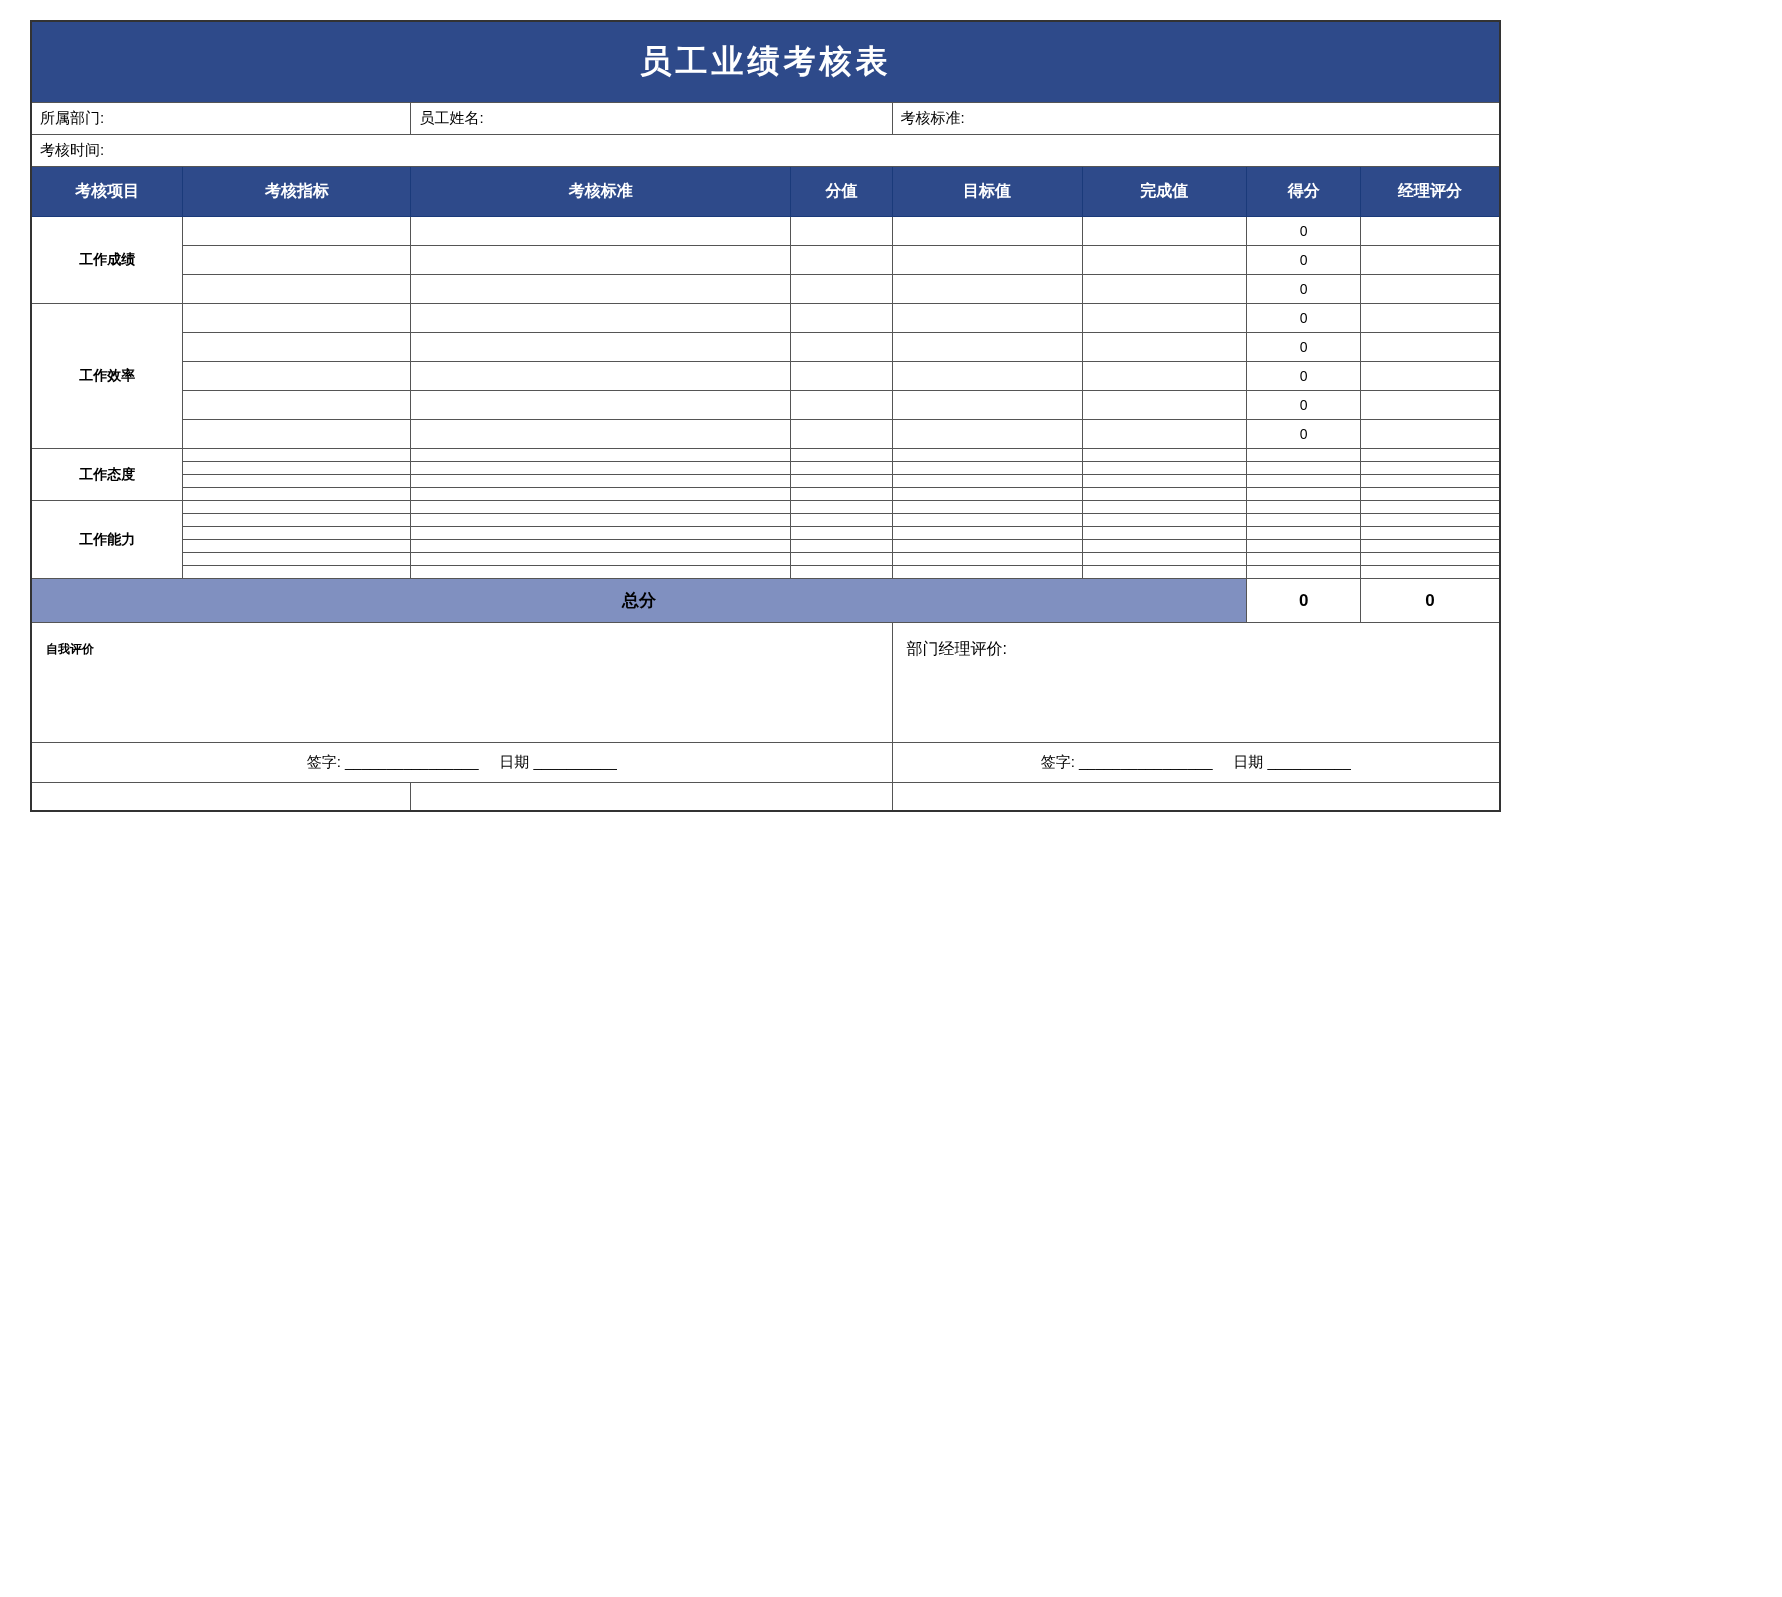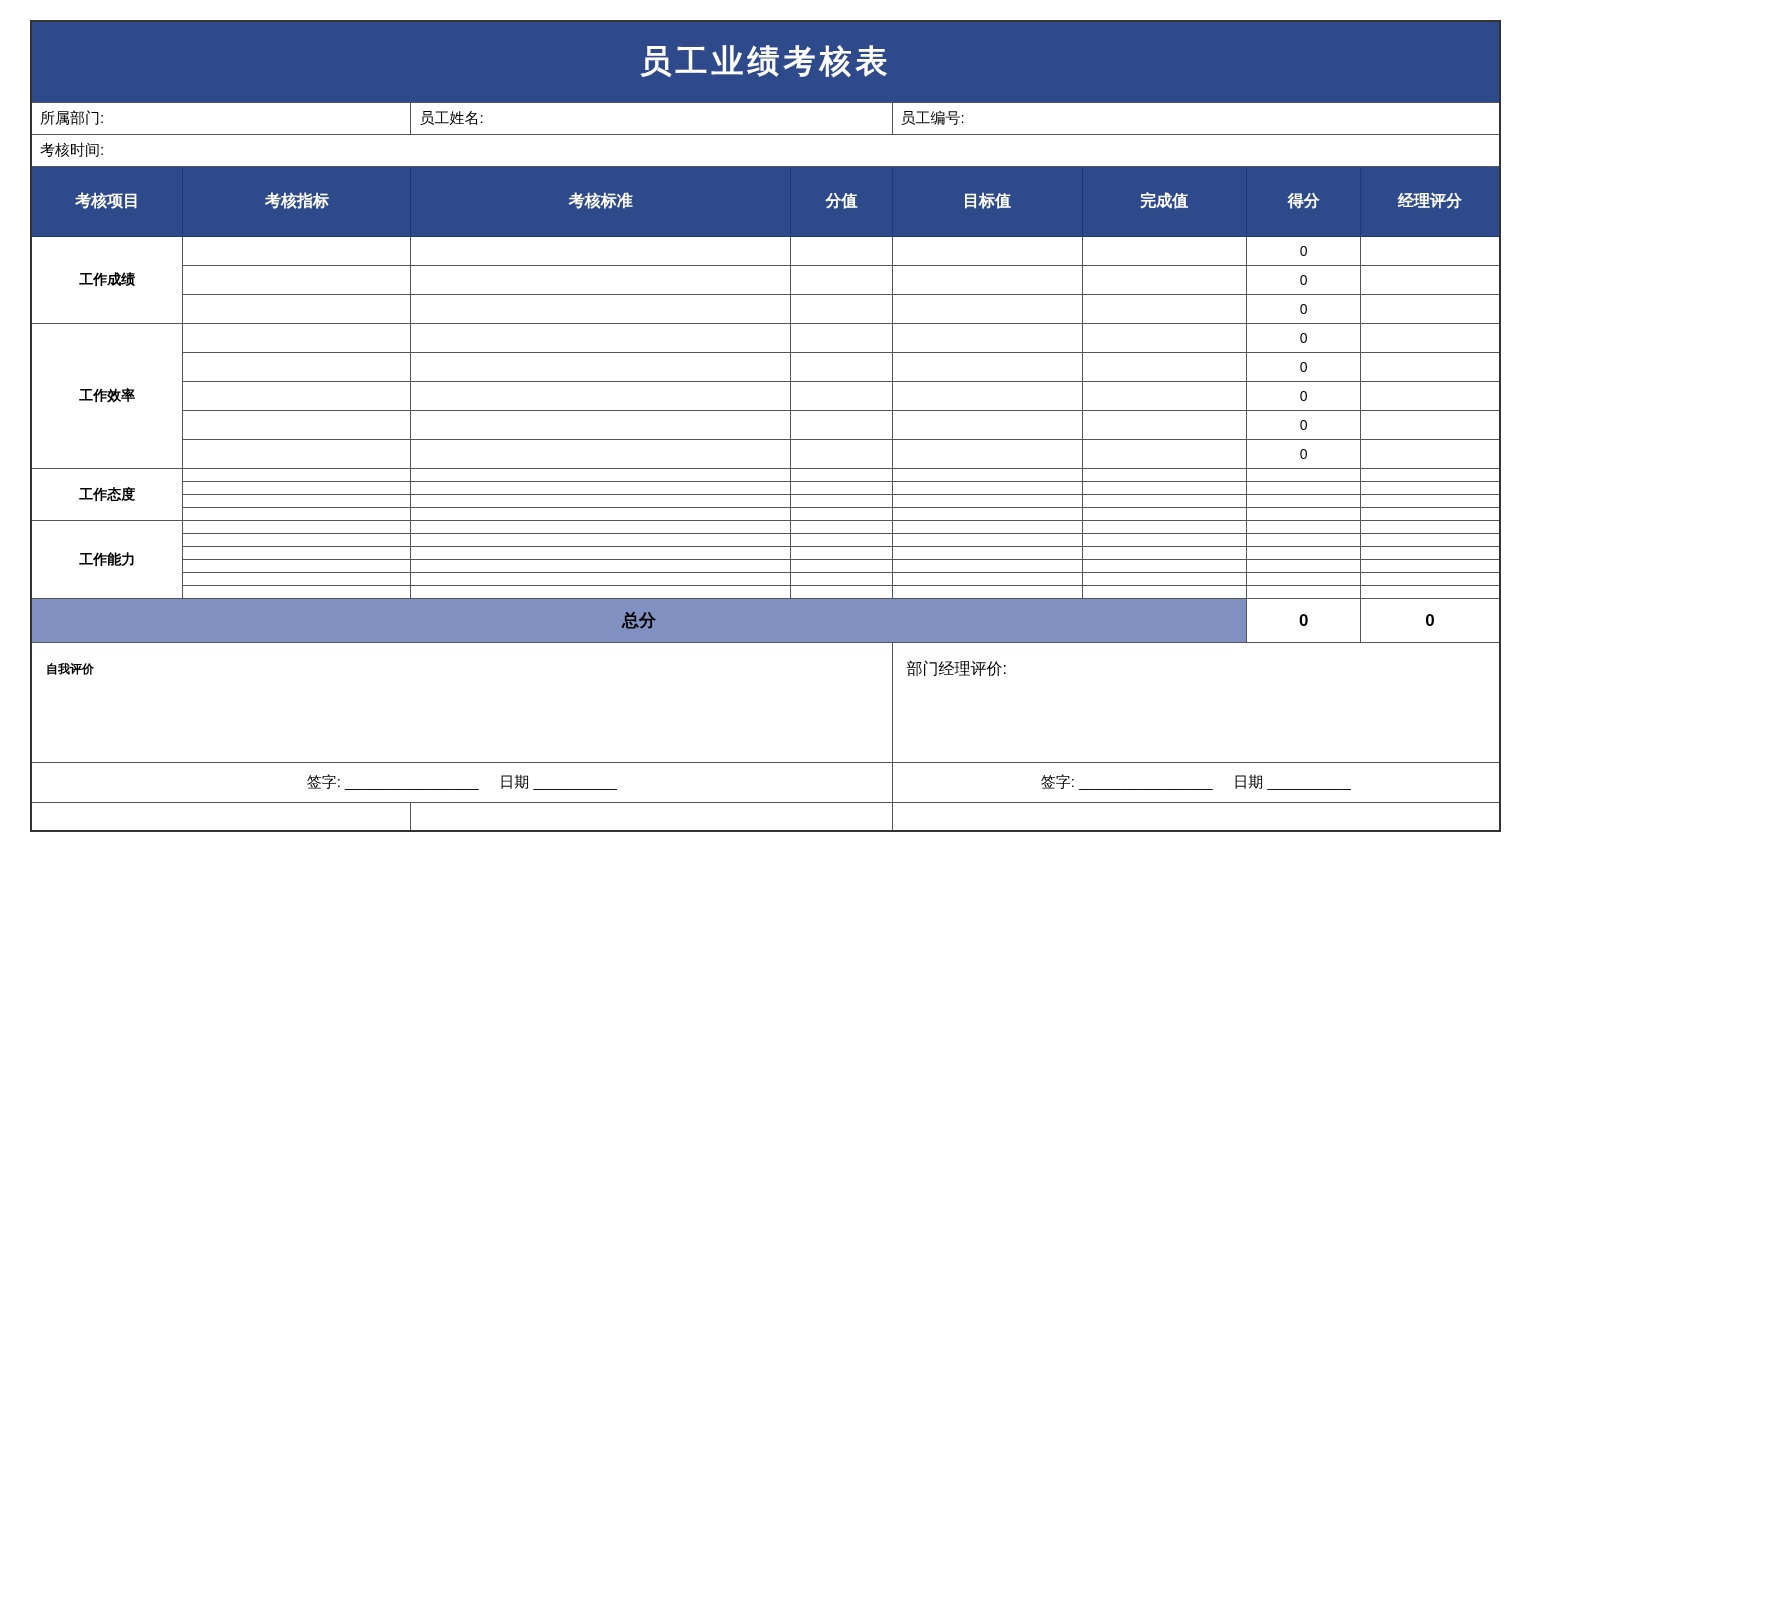--- a/index.html
+++ b/index.html
@@ -150,7 +150,7 @@
       <span style="display:inline-block;min-width:100px;"></span>
     </td>
     <td colspan="4">
-      <span>员工编号:</span>
+      <span>考核标准:</span>
       <span style="display:inline-block;min-width:120px;"></span>
     </td>
   </tr>

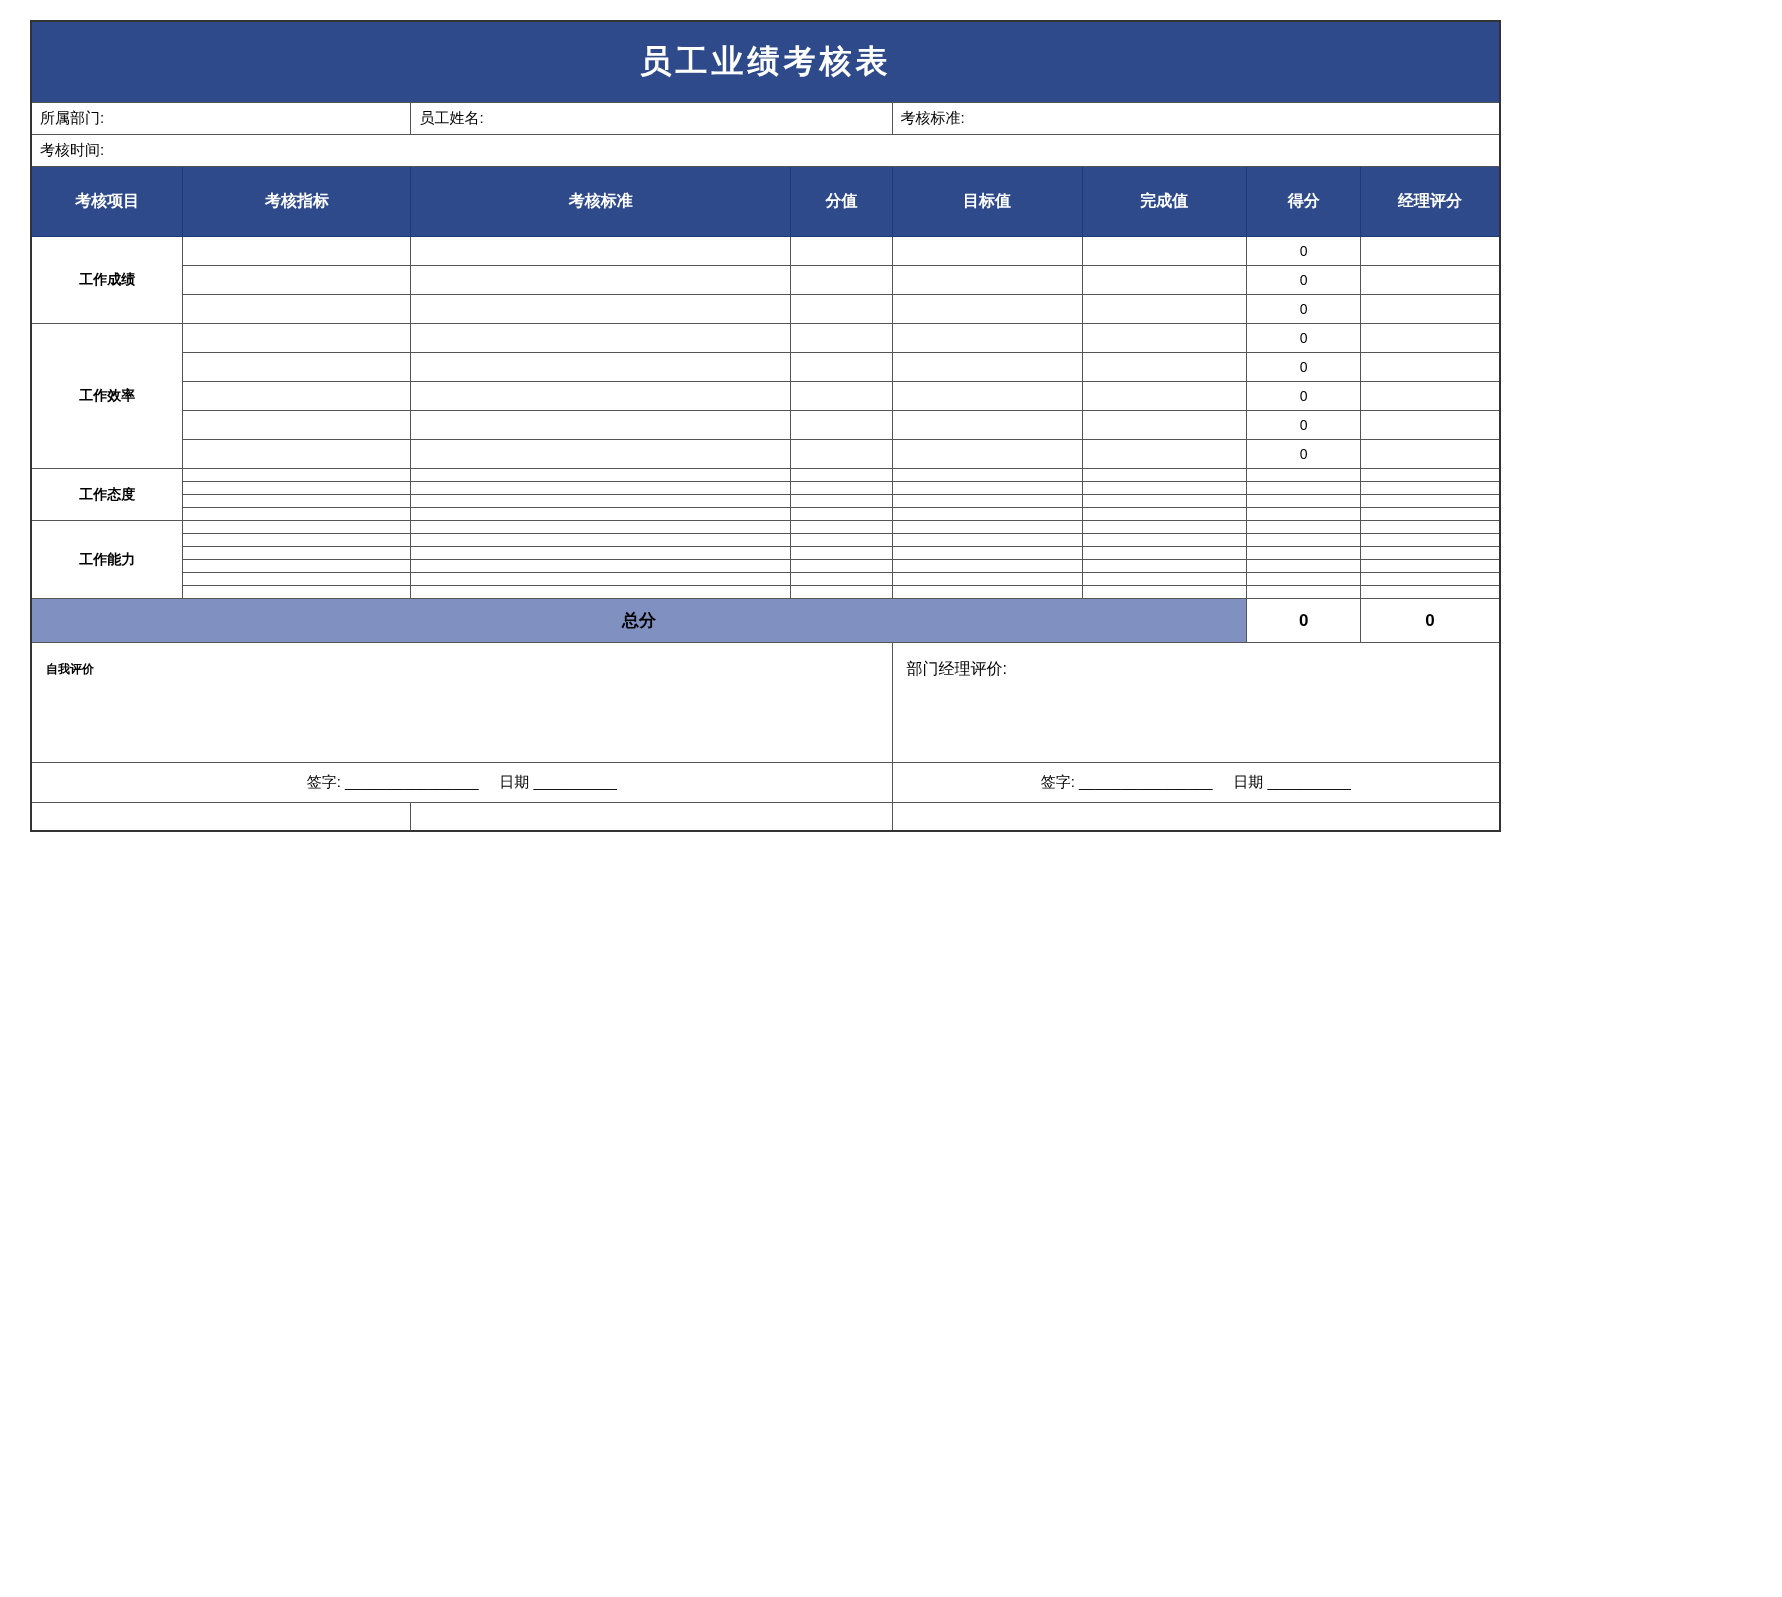--- a/index.html
+++ b/index.html
@@ -52,7 +52,7 @@
       text-align: center;
       font-size: 16px;
       font-weight: bold;
-      padding: 24px 6px;
+      padding: 14px 6px;
       border: 1px solid #1a3a7a;
     }
     

